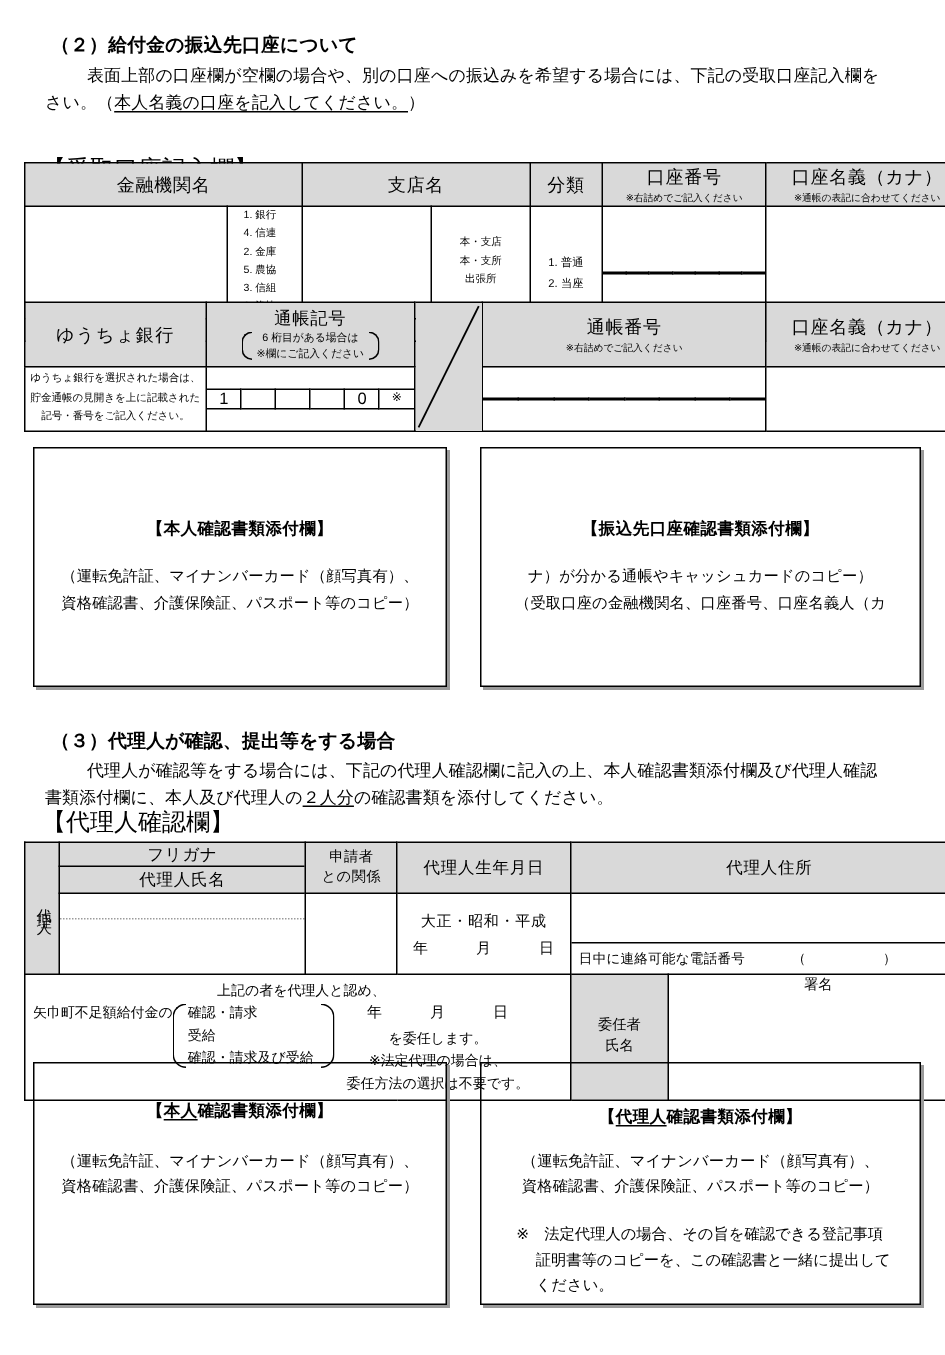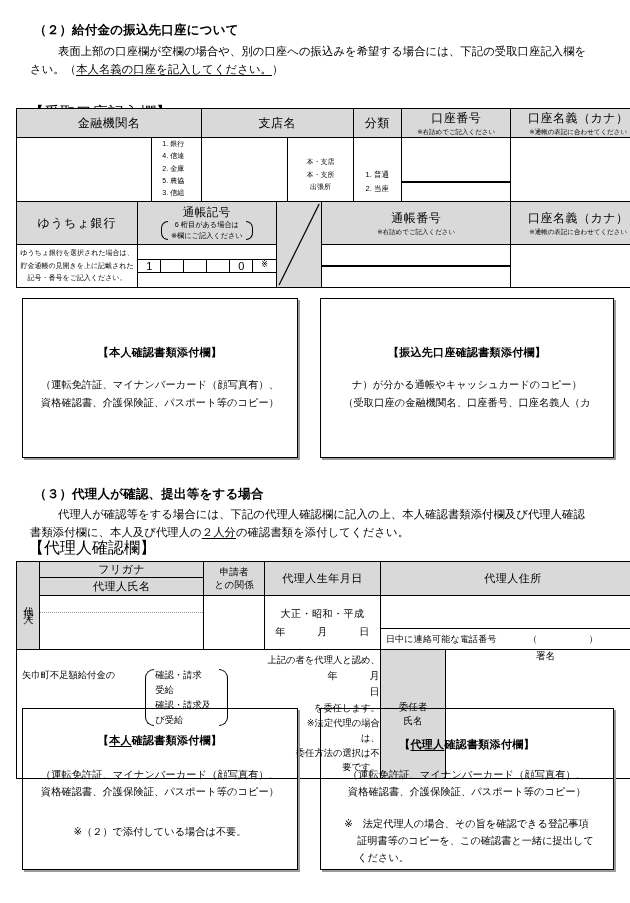--- a/index.html
+++ b/index.html
@@ -223,7 +223,7 @@
   .entrust-text {
     font-size: 9.3px;
     line-height: 1.6;
-    text-align: right;
+    text-align: center;
     padding-left: 5px;
   }
   .choice-wrap {

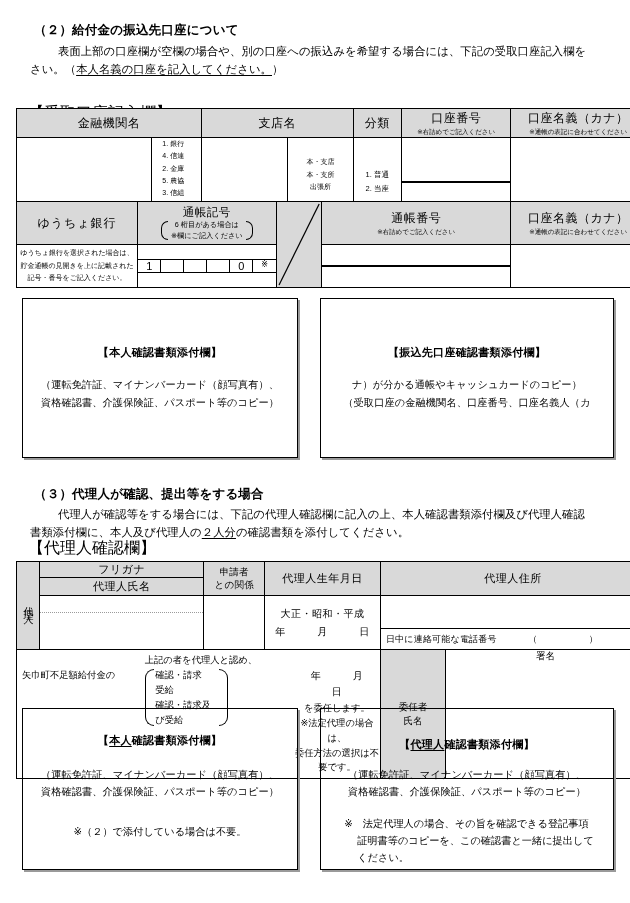--- a/index.html
+++ b/index.html
@@ -527,7 +527,7 @@
       <tr>
         <td colspan="4" style="padding:3px 0 3px 0; vertical-align:top;">
           <div class="entrust-text">上記の者を代理人と認め、</div>
-          <div style="display:flex; align-items:flex-start; padding-left:5px;gap:30px;">
+          <div style="display:flex; align-items:flex-start; padding-left:5px;">
             <span class="entrust-text" style="padding-left:0; white-space:nowrap;">矢巾町不足額給付金の</span>
             <span class="choice-wrap">
               <div>確認・請求</div>

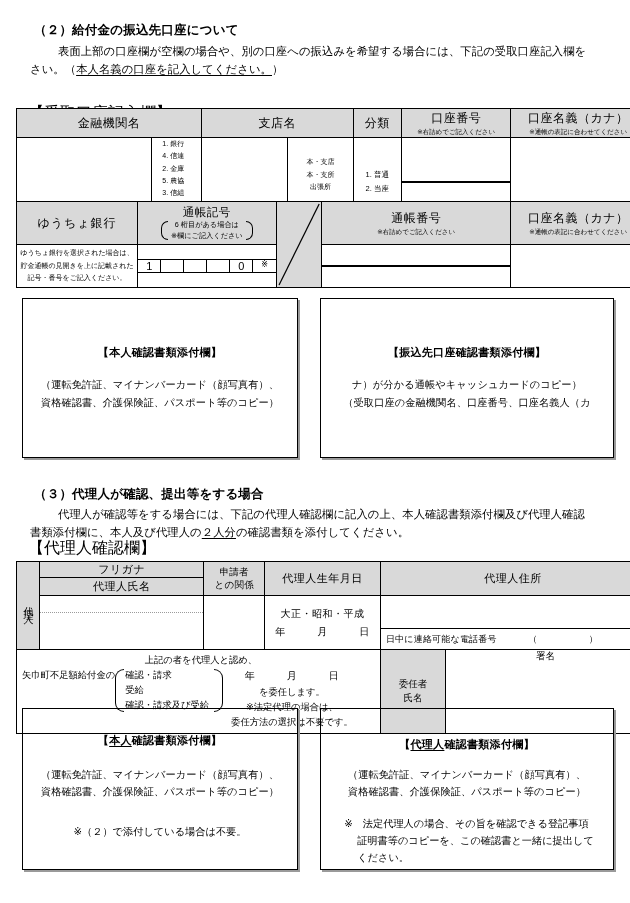--- a/index.html
+++ b/index.html
@@ -564,7 +564,6 @@
         <div>（運転免許証、マイナンバーカード（顔写真有）、</div>
         <div>資格確認書、介護保険証、パスポート等のコピー）</div>
       </div>
-      <div class="attach-note" style="margin-top:22px;">※（２）で添付している場合は不要。</div>
     </div>
     <div class="attach-box" style="width:294px; height:162px; justify-content:flex-start; padding-top:28px;">
       <div class="attach-title" style="margin-bottom:14px;">

